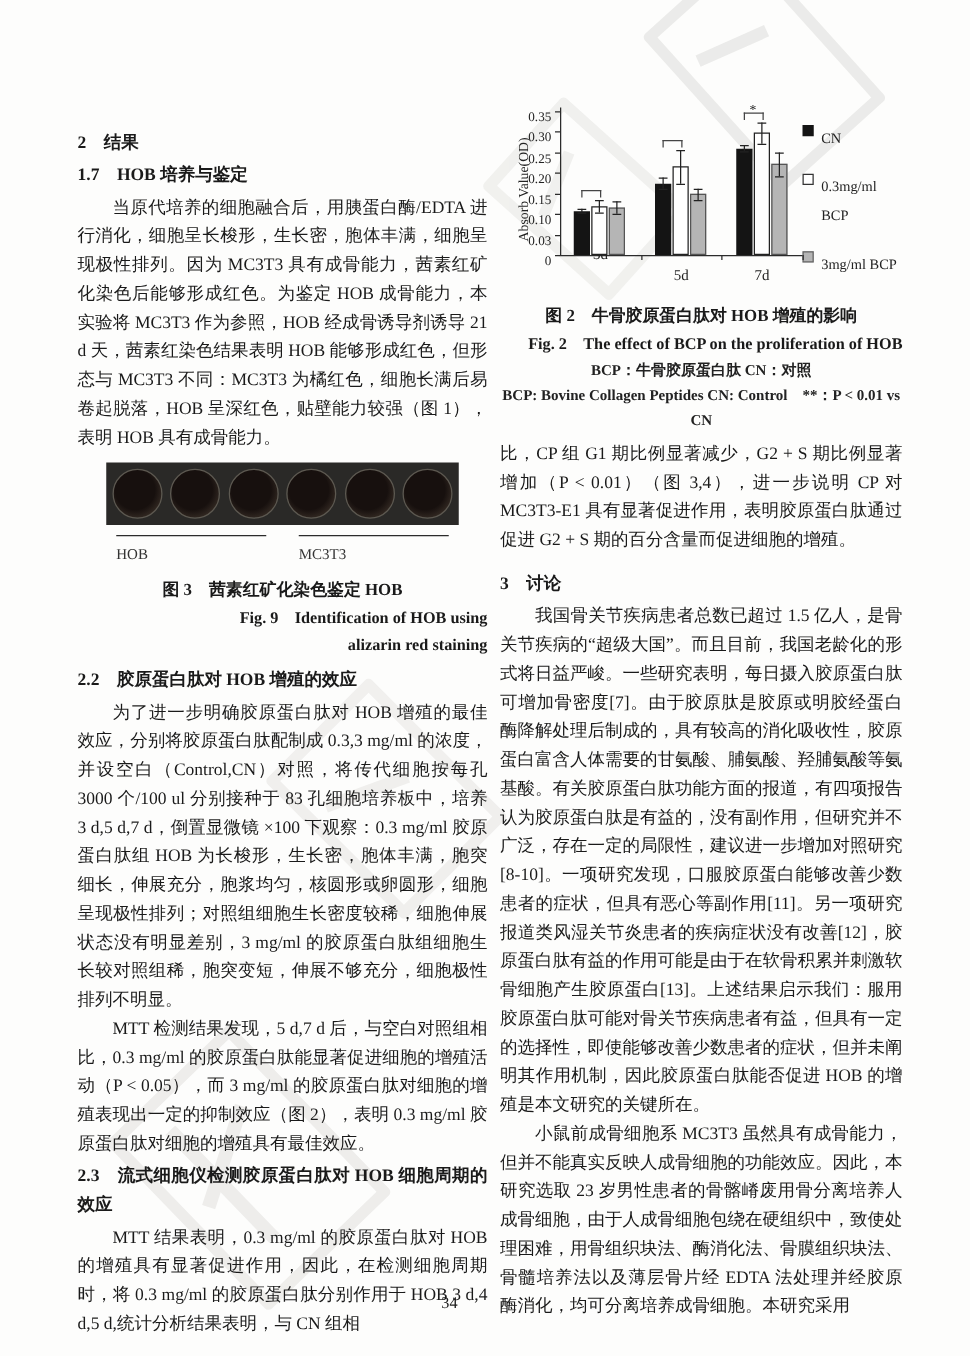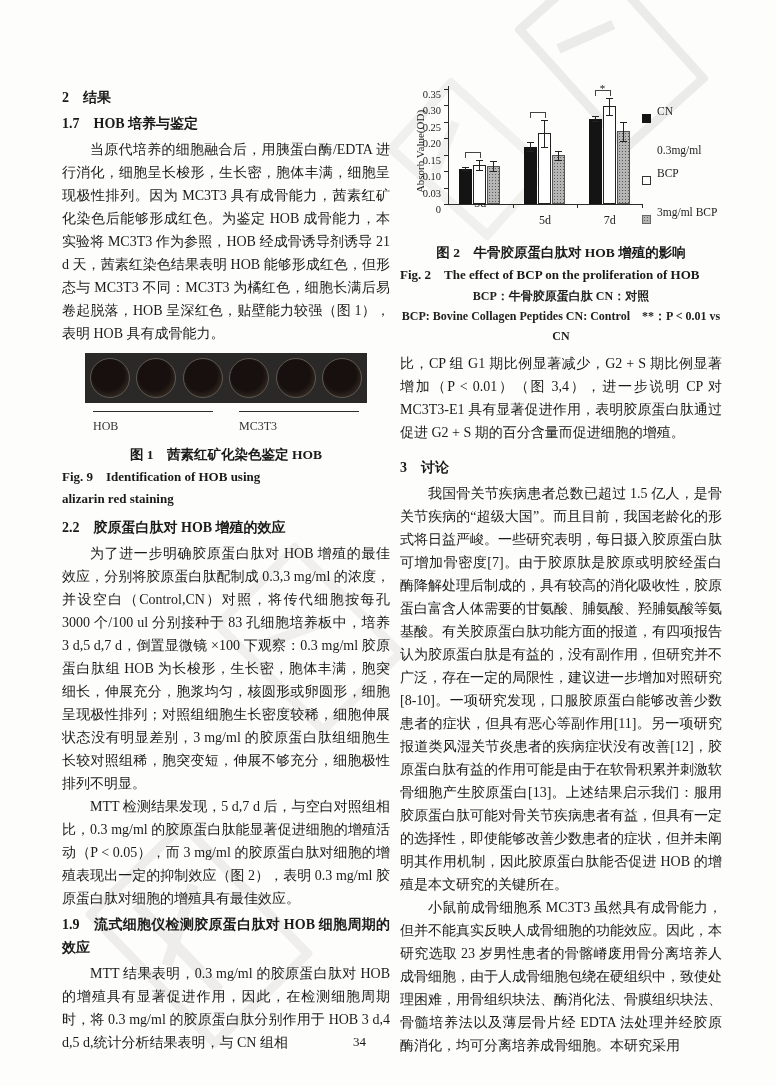--- a/index.html
+++ b/index.html
@@ -15,7 +15,7 @@
   .page-number{font-size:14px;font-weight:bold;padding-top:1px;}
   
   .col{position:absolute;z-index:2;font-size:14px;line-height:23px;text-align:justify;}
-  .col-left{left:62px;top:83px;width:328px;}
+  .col-left{left:62px;top:100px;width:328px;}
   .col-right{left:400px;top:84px;width:322px;}
   .sec-head{font-weight:bold;margin:3px 0 3px 0;}
   .para{text-indent:2em;margin:0;}

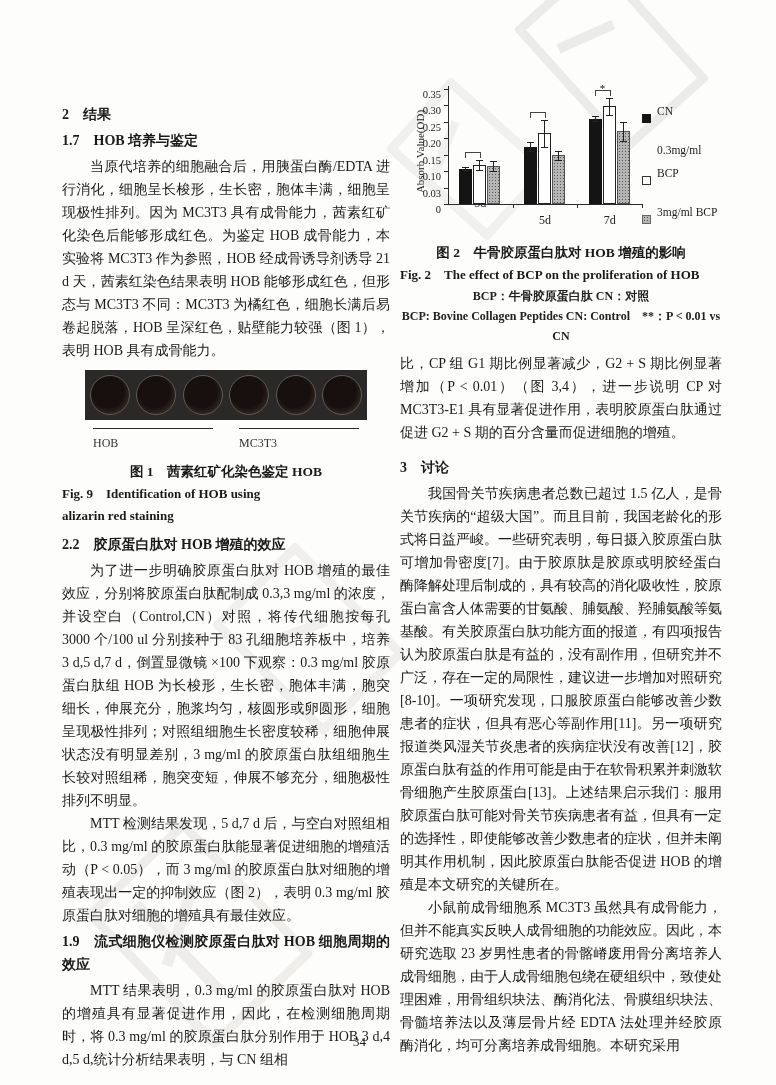--- a/index.html
+++ b/index.html
@@ -46,7 +46,7 @@
   .bracket{position:absolute;border-top:1px solid #444;border-left:1px solid #444;border-right:1px solid #444;height:5px;}
   .sig{position:absolute;font-size:11px;color:#111;}
   .legend{position:absolute;left:242px;top:16px;}
-  .legend-item{display:flex;align-items:flex-end;gap:6px;margin-bottom:16px;font-size:11.5px;color:#222;}
+  .legend-item{display:flex;align-items:flex-start;gap:6px;margin-bottom:16px;font-size:11.5px;color:#222;}
   .sw{width:9px;height:9px;flex:0 0 9px;box-sizing:border-box;}
   .sw-cn{background:#141414;}
   .sw-03{background:#ffffff;border:1px solid #333;}

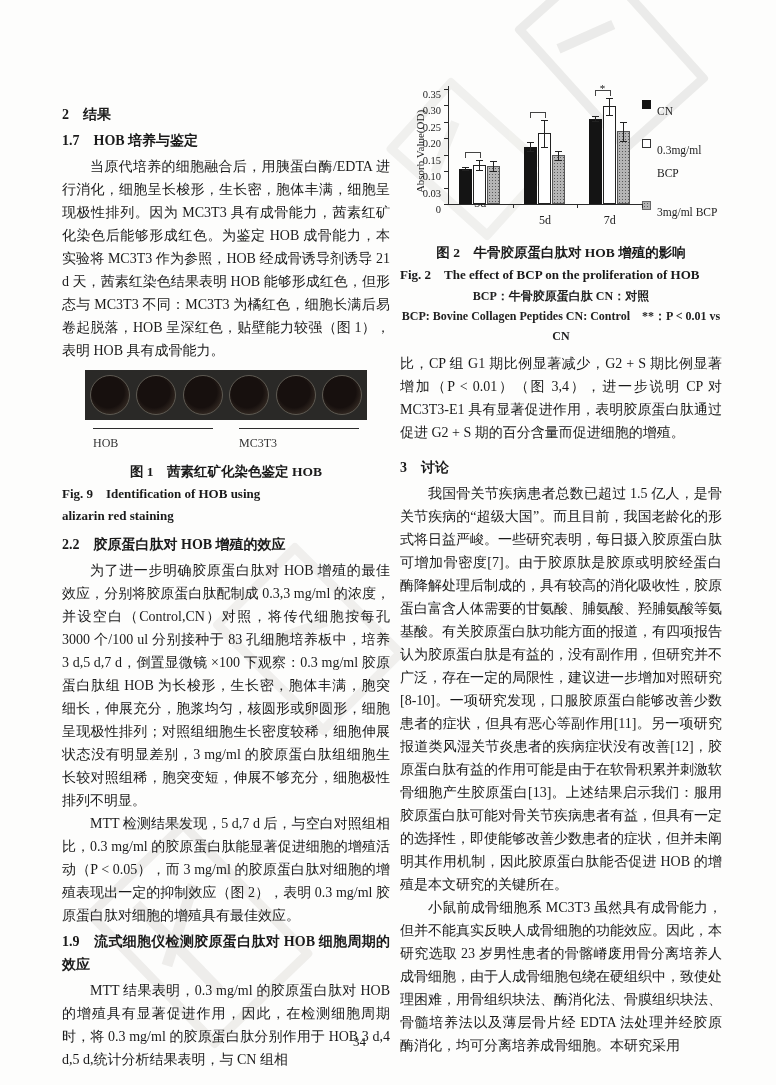--- a/index.html
+++ b/index.html
@@ -30,7 +30,7 @@
   .fig1-line{width:120px;border-top:1.2px solid #2b2b2b;padding-top:3px;font-size:12px;
              text-align:left;color:#333;}
   .fig-cap-cn{font-weight:bold;font-size:13.5px;text-align:center;margin-top:6px;line-height:22px;}
-  .fig-cap-en{font-weight:bold;font-size:13px;text-align:left;line-height:22px;font-family:Liberation Serif, serif;}
+  .fig-cap-en{font-weight:bold;font-size:13px;text-align:right;line-height:22px;font-family:Liberation Serif, serif;}
   .fig-note{font-size:12px;text-align:center;line-height:20px;font-weight:bold;color:#222;}
   
   .chart{position:relative;width:322px;height:150px;margin:0 0 8px 0;

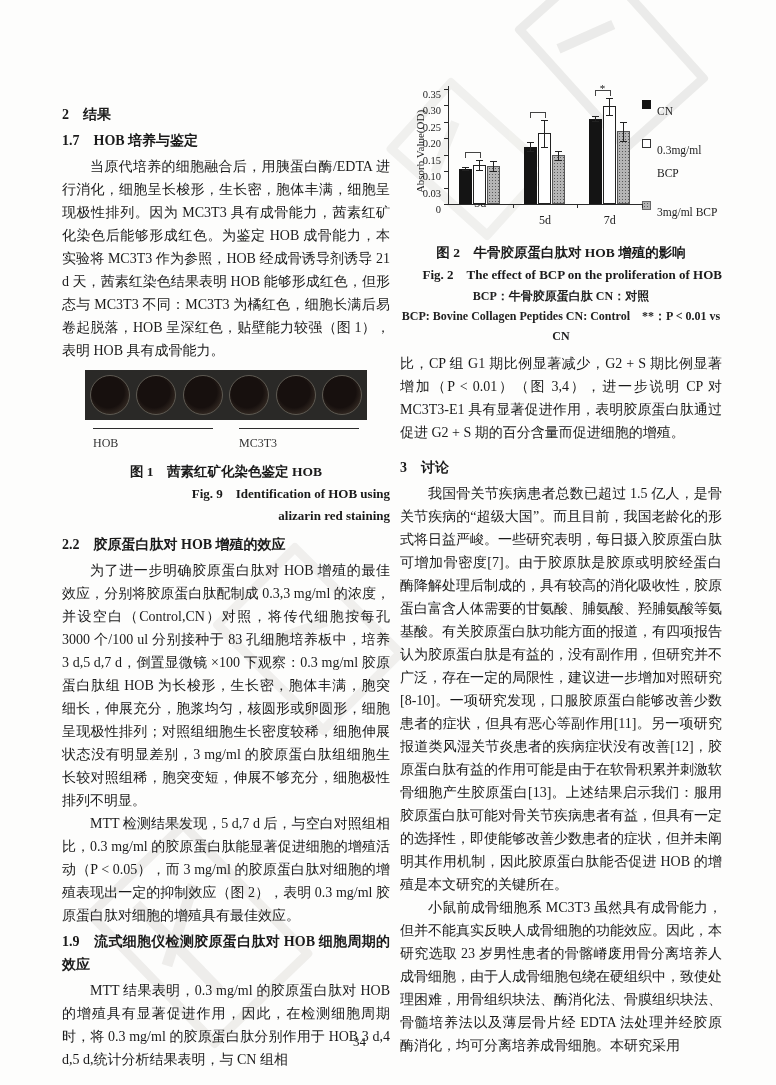--- a/index.html
+++ b/index.html
@@ -95,7 +95,7 @@
         <div class="fig1-line">HOB</div>
         <div class="fig1-line">MC3T3</div>
       </div>
-      <div class="fig-cap-cn">图 1　茜素红矿化染色鉴定 HOB</div>
+      <div class="fig-cap-cn">图 3　茜素红矿化染色鉴定 HOB</div>
       <div class="fig-cap-en">Fig. 9　Identification of HOB using</div>
       <div class="fig-cap-en">alizarin red staining</div>
     </div>

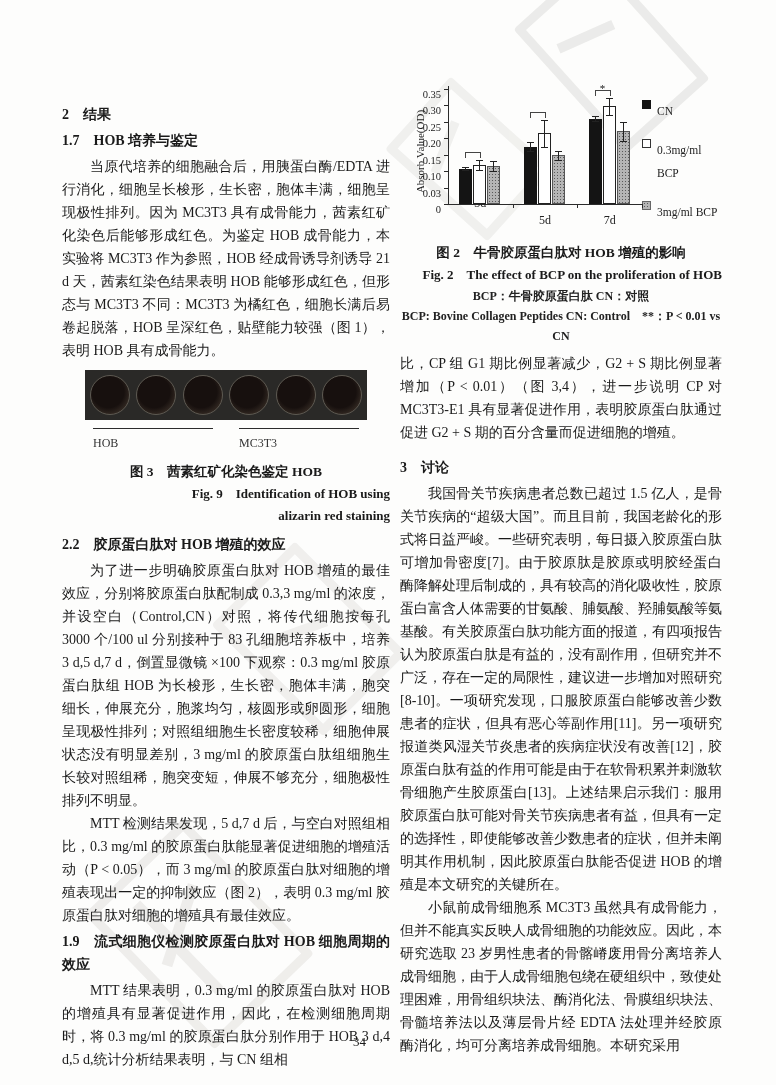--- a/index.html
+++ b/index.html
@@ -103,7 +103,7 @@
     <div class="sec-head">2.2　胶原蛋白肽对 HOB 增殖的效应</div>
     <p class="para">为了进一步明确胶原蛋白肽对 HOB 增殖的最佳效应，分别将胶原蛋白肽配制成 0.3,3 mg/ml 的浓度，并设空白（Control,CN）对照，将传代细胞按每孔 3000 个/100 ul 分别接种于 83 孔细胞培养板中，培养 3 d,5 d,7 d，倒置显微镜 ×100 下观察：0.3 mg/ml 胶原蛋白肽组 HOB 为长梭形，生长密，胞体丰满，胞突细长，伸展充分，胞浆均匀，核圆形或卵圆形，细胞呈现极性排列；对照组细胞生长密度较稀，细胞伸展状态没有明显差别，3 mg/ml 的胶原蛋白肽组细胞生长较对照组稀，胞突变短，伸展不够充分，细胞极性排列不明显。</p>
     <p class="para">MTT 检测结果发现，5 d,7 d 后，与空白对照组相比，0.3 mg/ml 的胶原蛋白肽能显著促进细胞的增殖活动（P &lt; 0.05），而 3 mg/ml 的胶原蛋白肽对细胞的增殖表现出一定的抑制效应（图 2），表明 0.3 mg/ml 胶原蛋白肽对细胞的增殖具有最佳效应。</p>
-    <div class="sec-head">1.9　流式细胞仪检测胶原蛋白肽对 HOB 细胞周期的效应</div>
+    <div class="sec-head">2.3　流式细胞仪检测胶原蛋白肽对 HOB 细胞周期的效应</div>
     <p class="para">MTT 结果表明，0.3 mg/ml 的胶原蛋白肽对 HOB 的增殖具有显著促进作用，因此，在检测细胞周期时，将 0.3 mg/ml 的胶原蛋白肽分别作用于 HOB 3 d,4 d,5 d,统计分析结果表明，与 CN 组相</p>
   </div>
 

